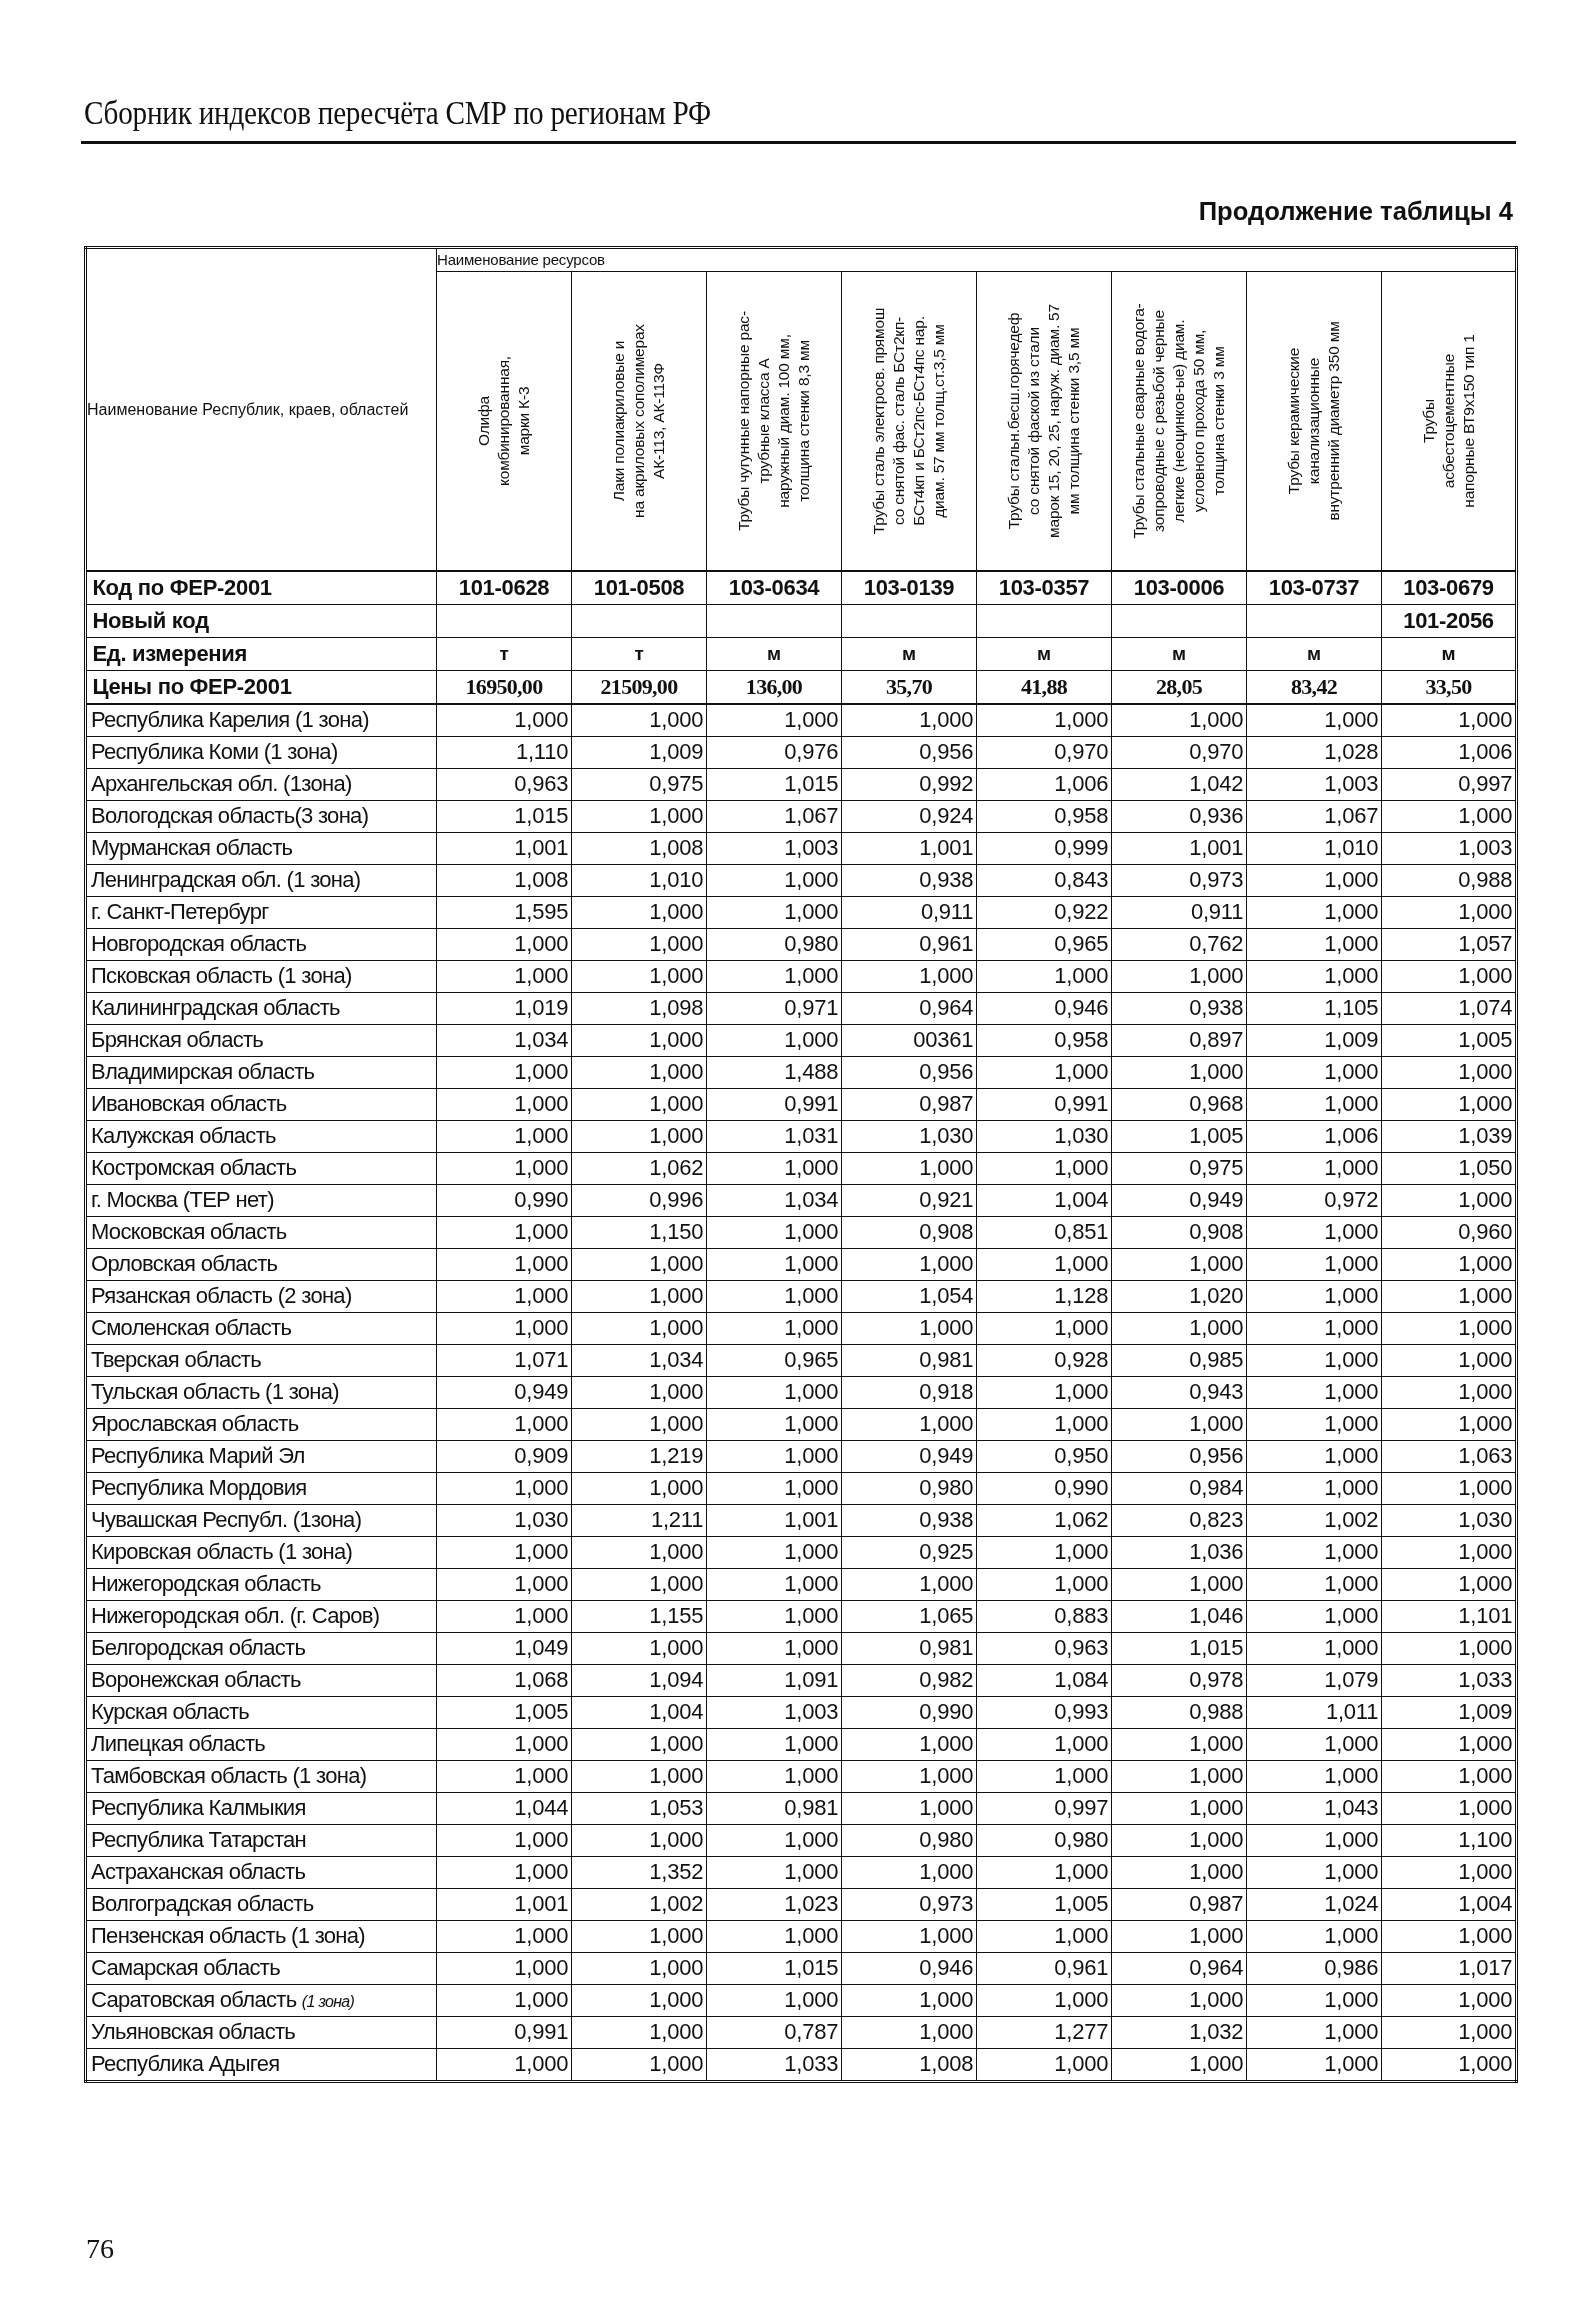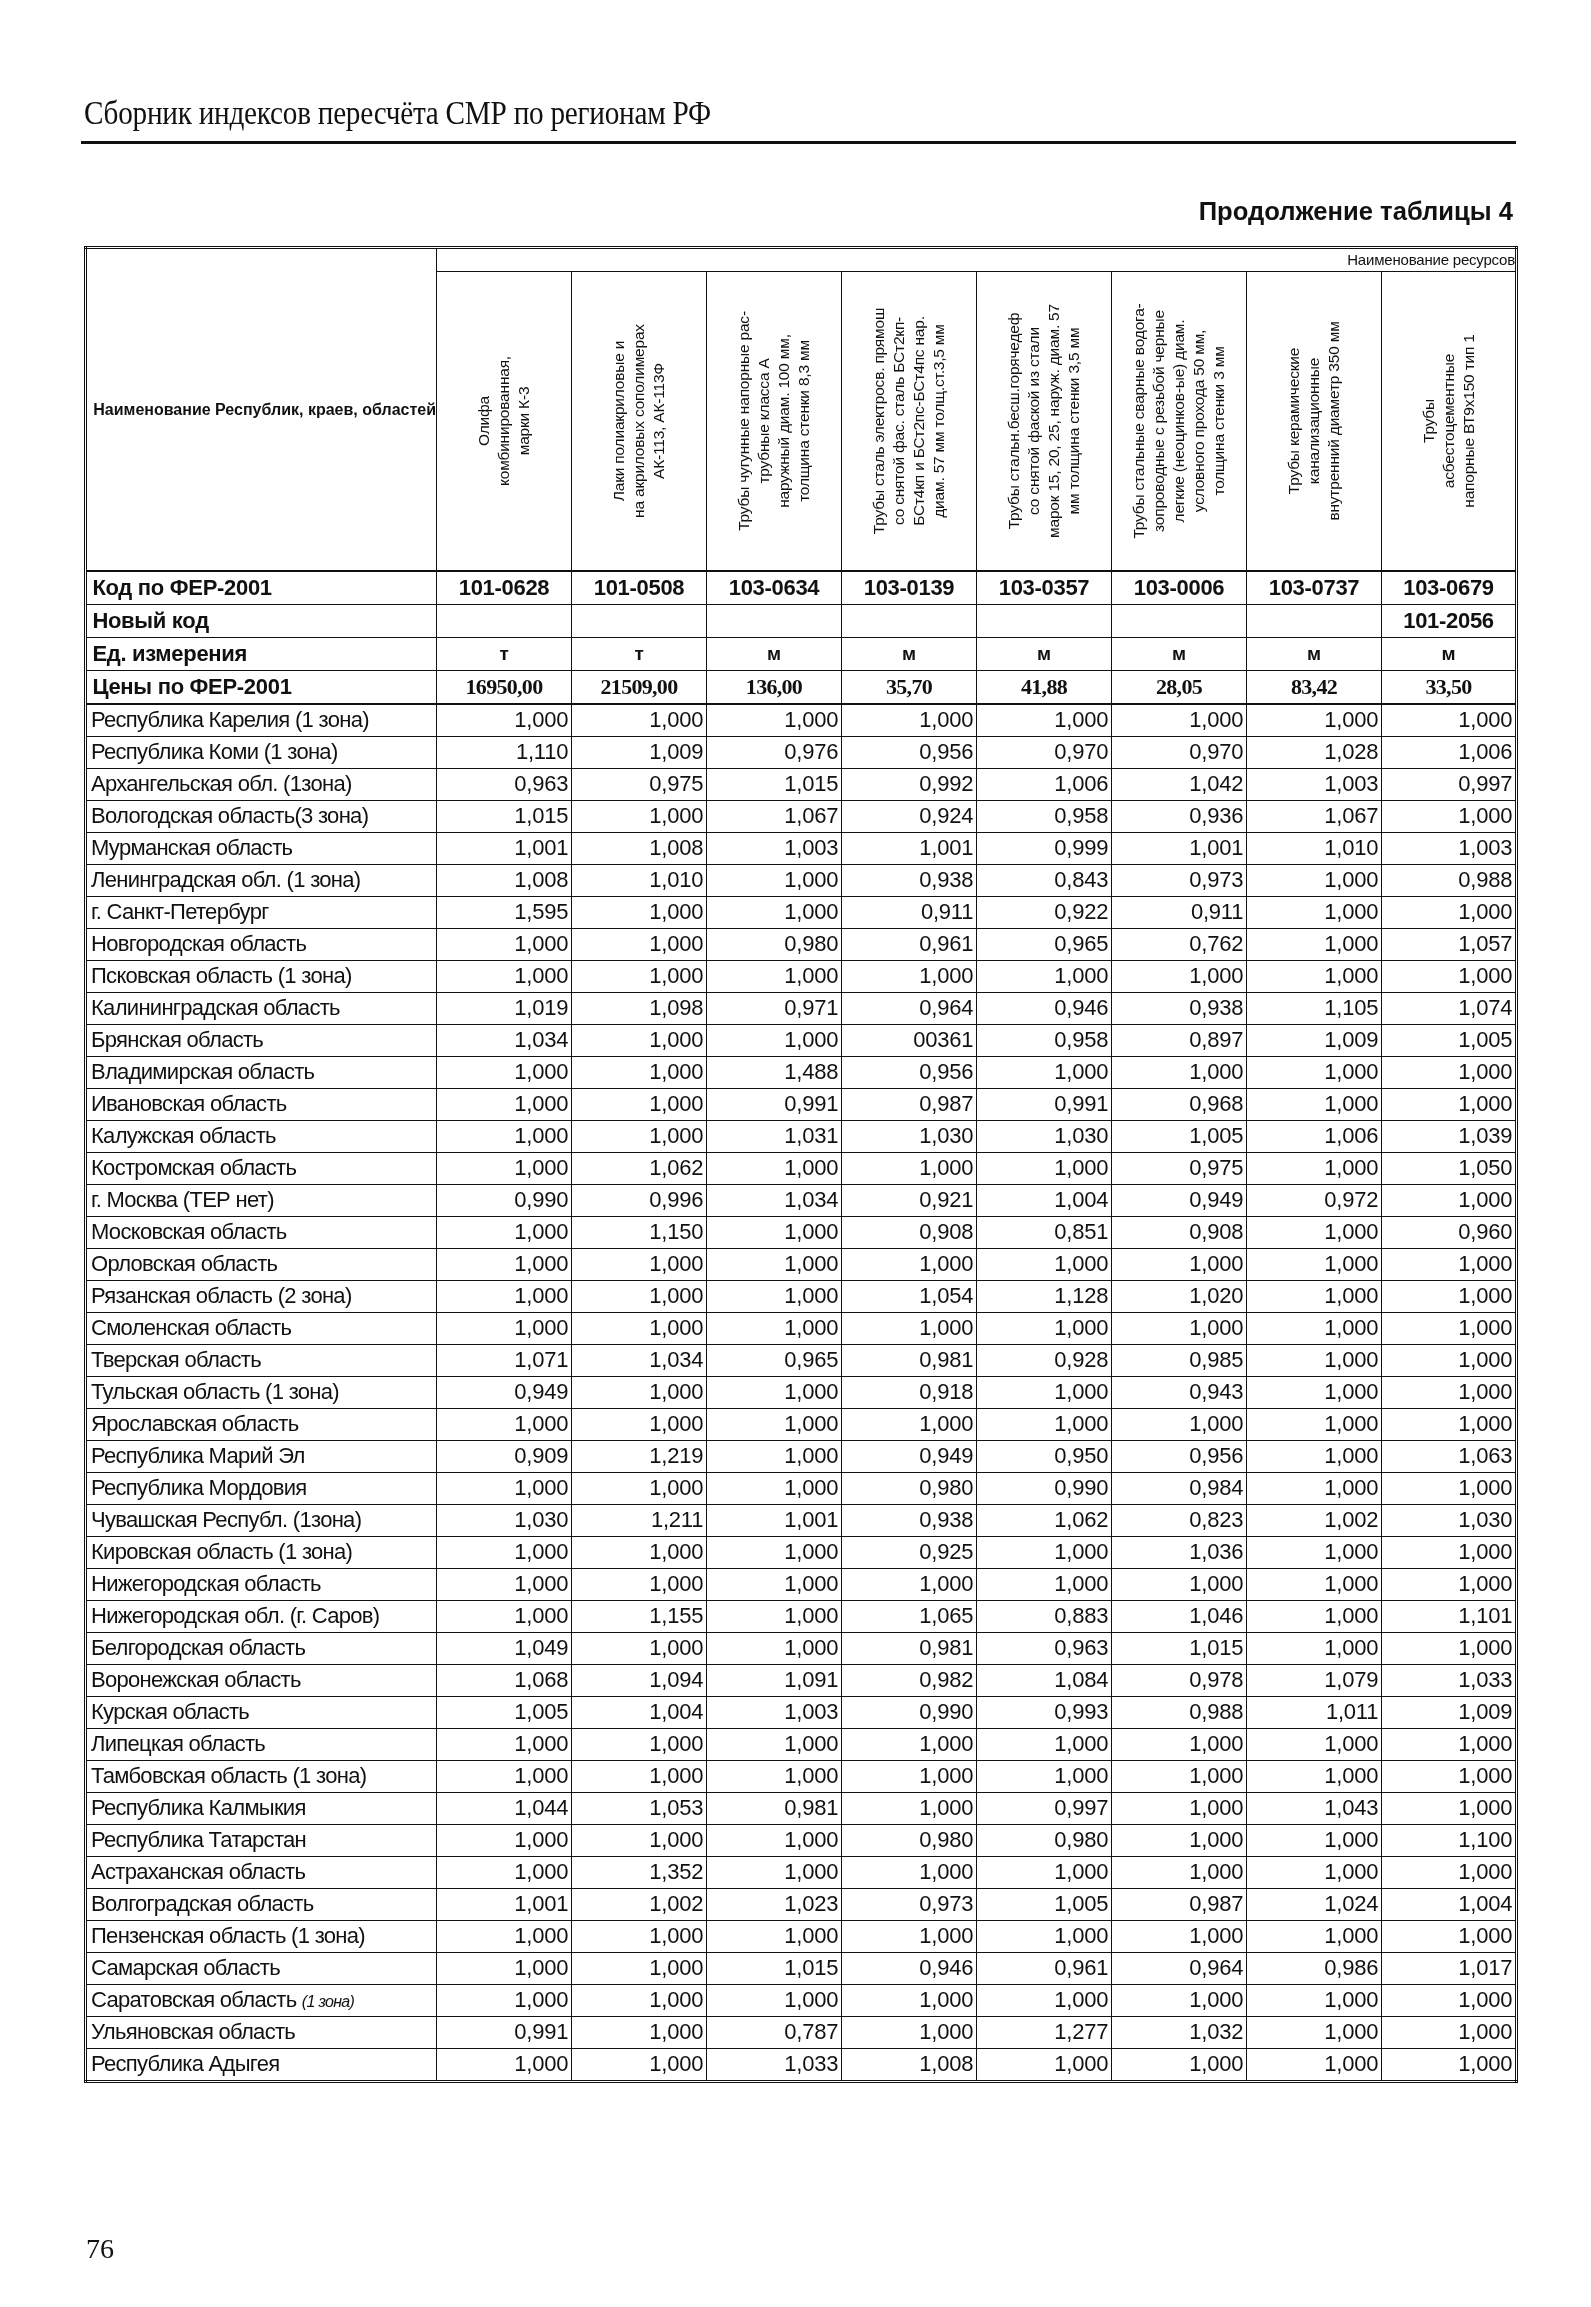--- a/index.html
+++ b/index.html
@@ -28,7 +28,7 @@
   .col-name { width:351px; }
   .col-val  { width:135px; }
   th.group {
-    height:21.6px; font-weight:normal; font-size:15px; text-align:right;
+    height:21.6px; font-weight:normal; font-size:15px; text-align:left;
     transform-origin:center; letter-spacing:-0.2px;
   }
   th.corner { font-weight:bold; font-size:16px; text-align:right; vertical-align:middle; line-height:21.6px; }

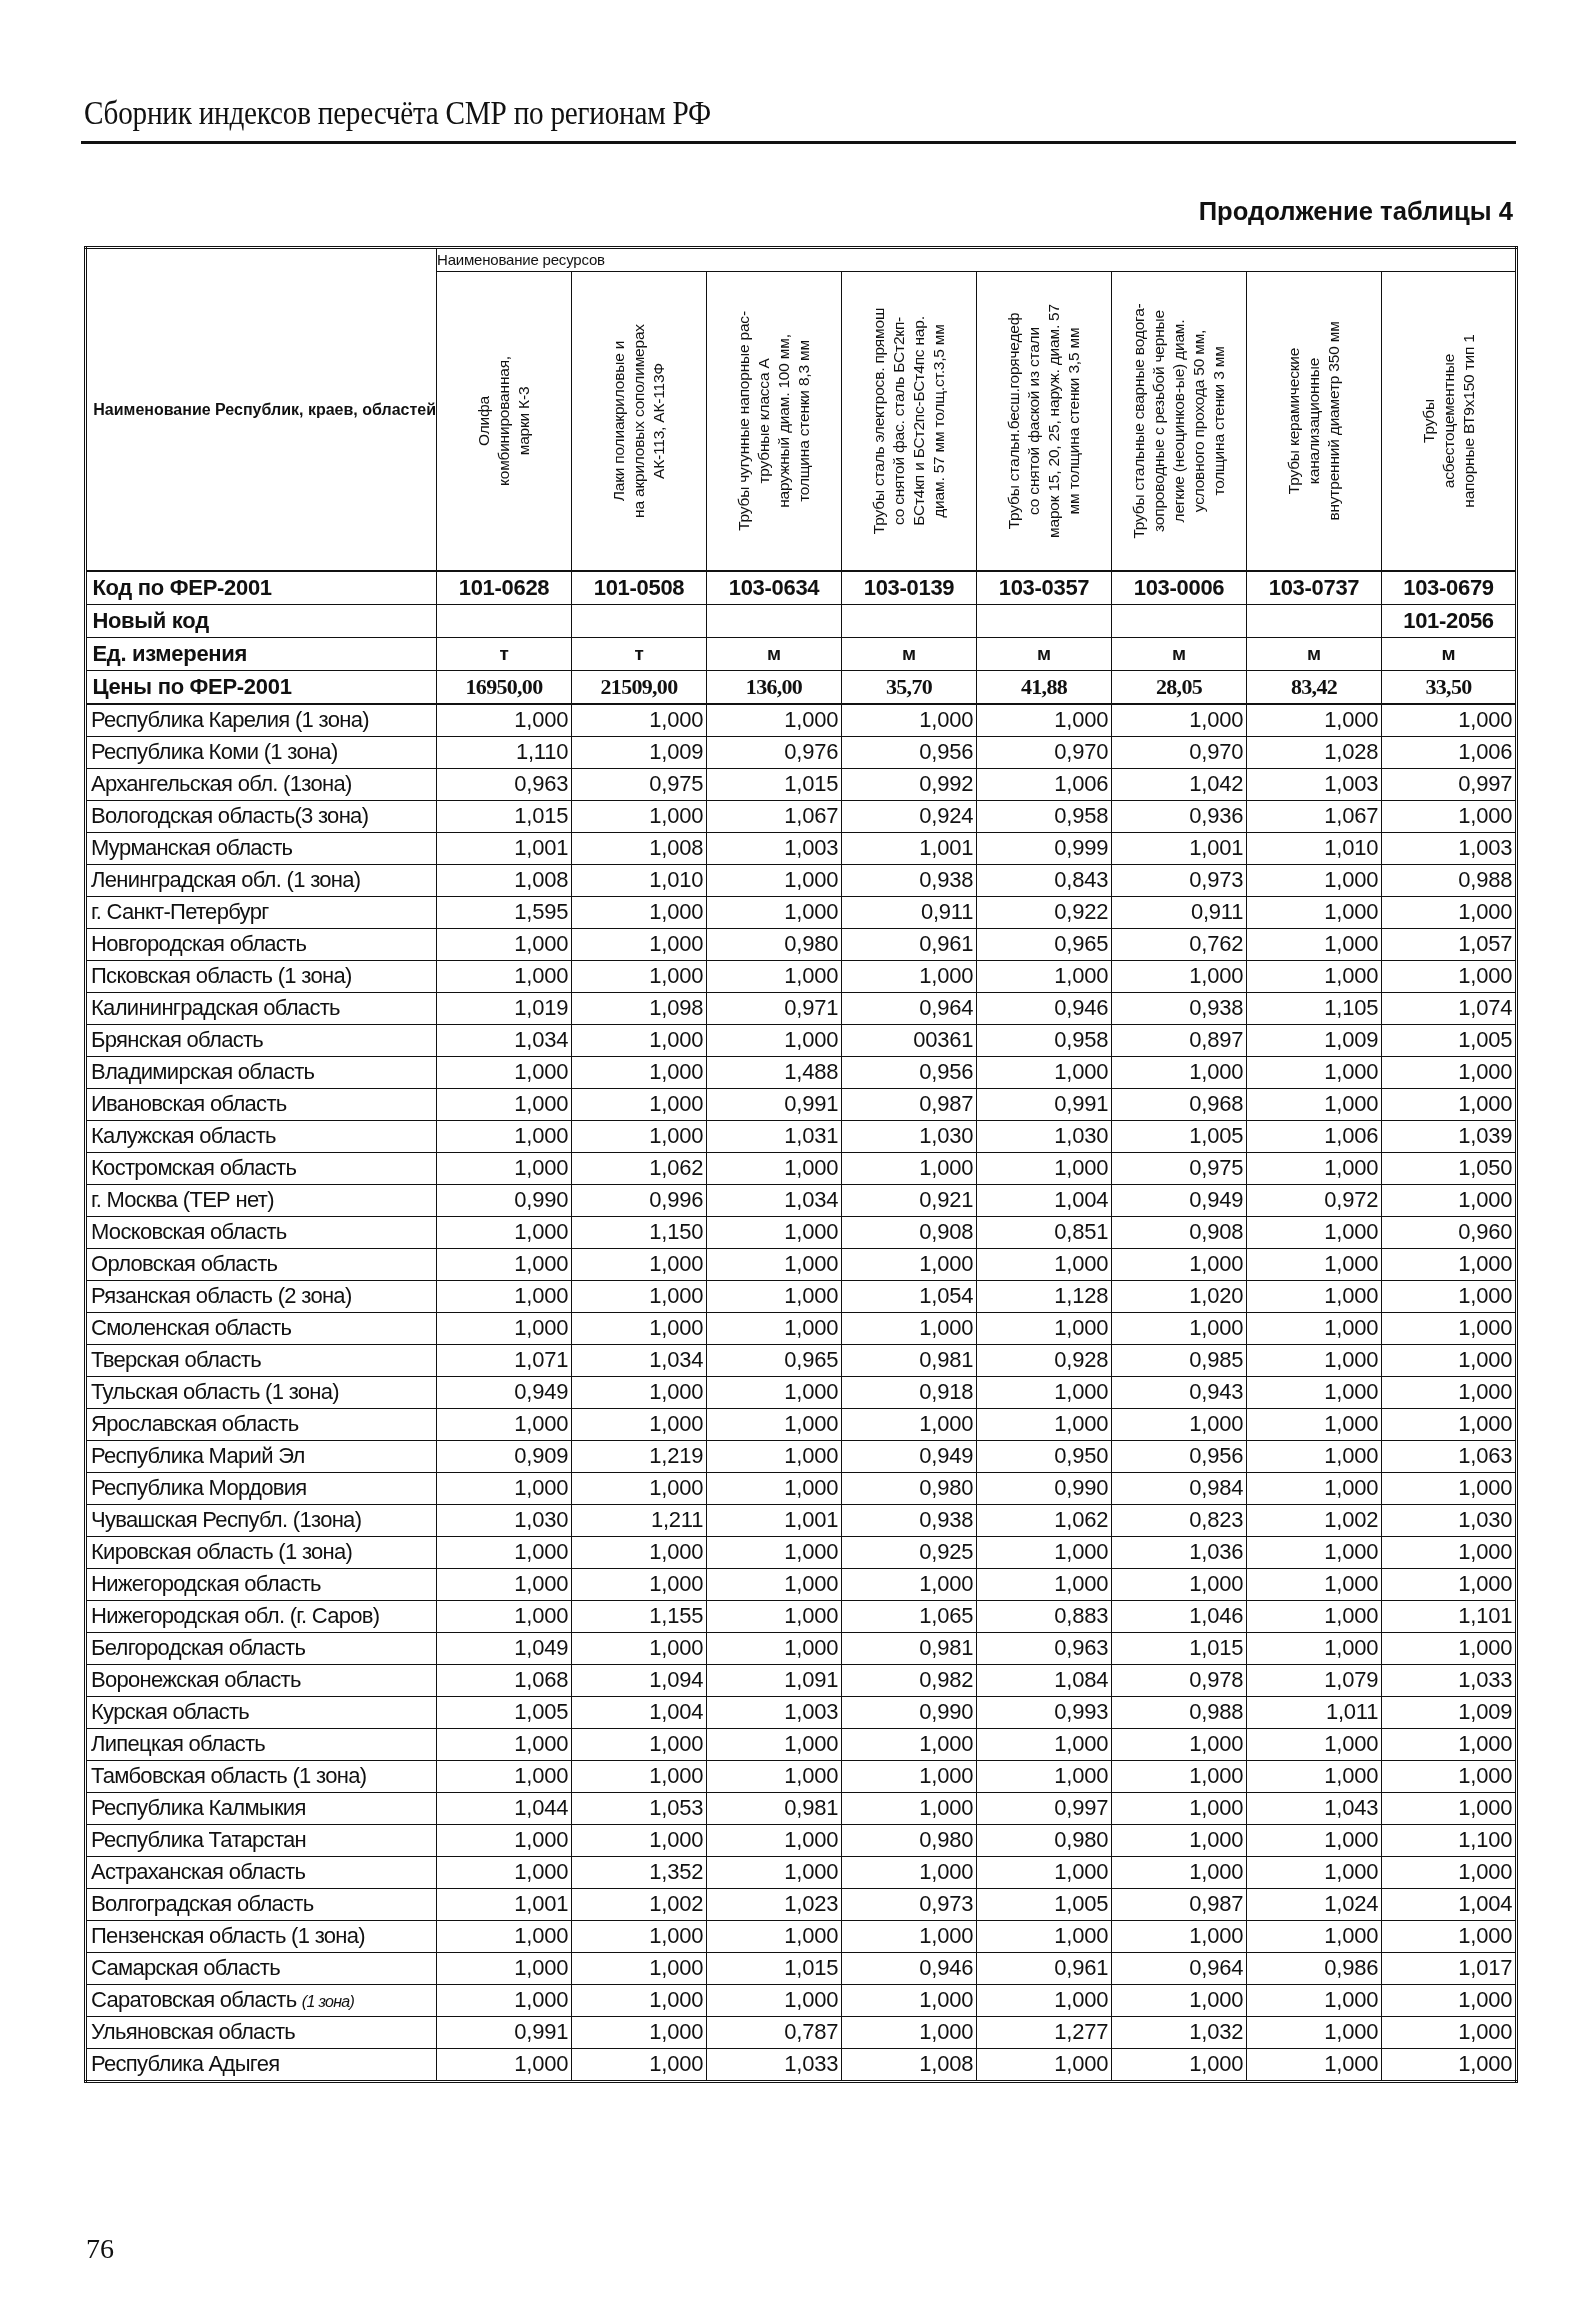--- a/index.html
+++ b/index.html
@@ -31,7 +31,7 @@
     height:21.6px; font-weight:normal; font-size:15px; text-align:left;
     transform-origin:center; letter-spacing:-0.2px;
   }
-  th.corner { font-weight:bold; font-size:16px; text-align:right; vertical-align:middle; line-height:21.6px; }
+  th.corner { font-weight:normal; font-size:16px; text-align:left; vertical-align:middle; line-height:21.6px; }
   th.vhead { height:298px; font-weight:normal; position:relative; }
   .vtext {
     position:absolute; left:50%; top:50%;

